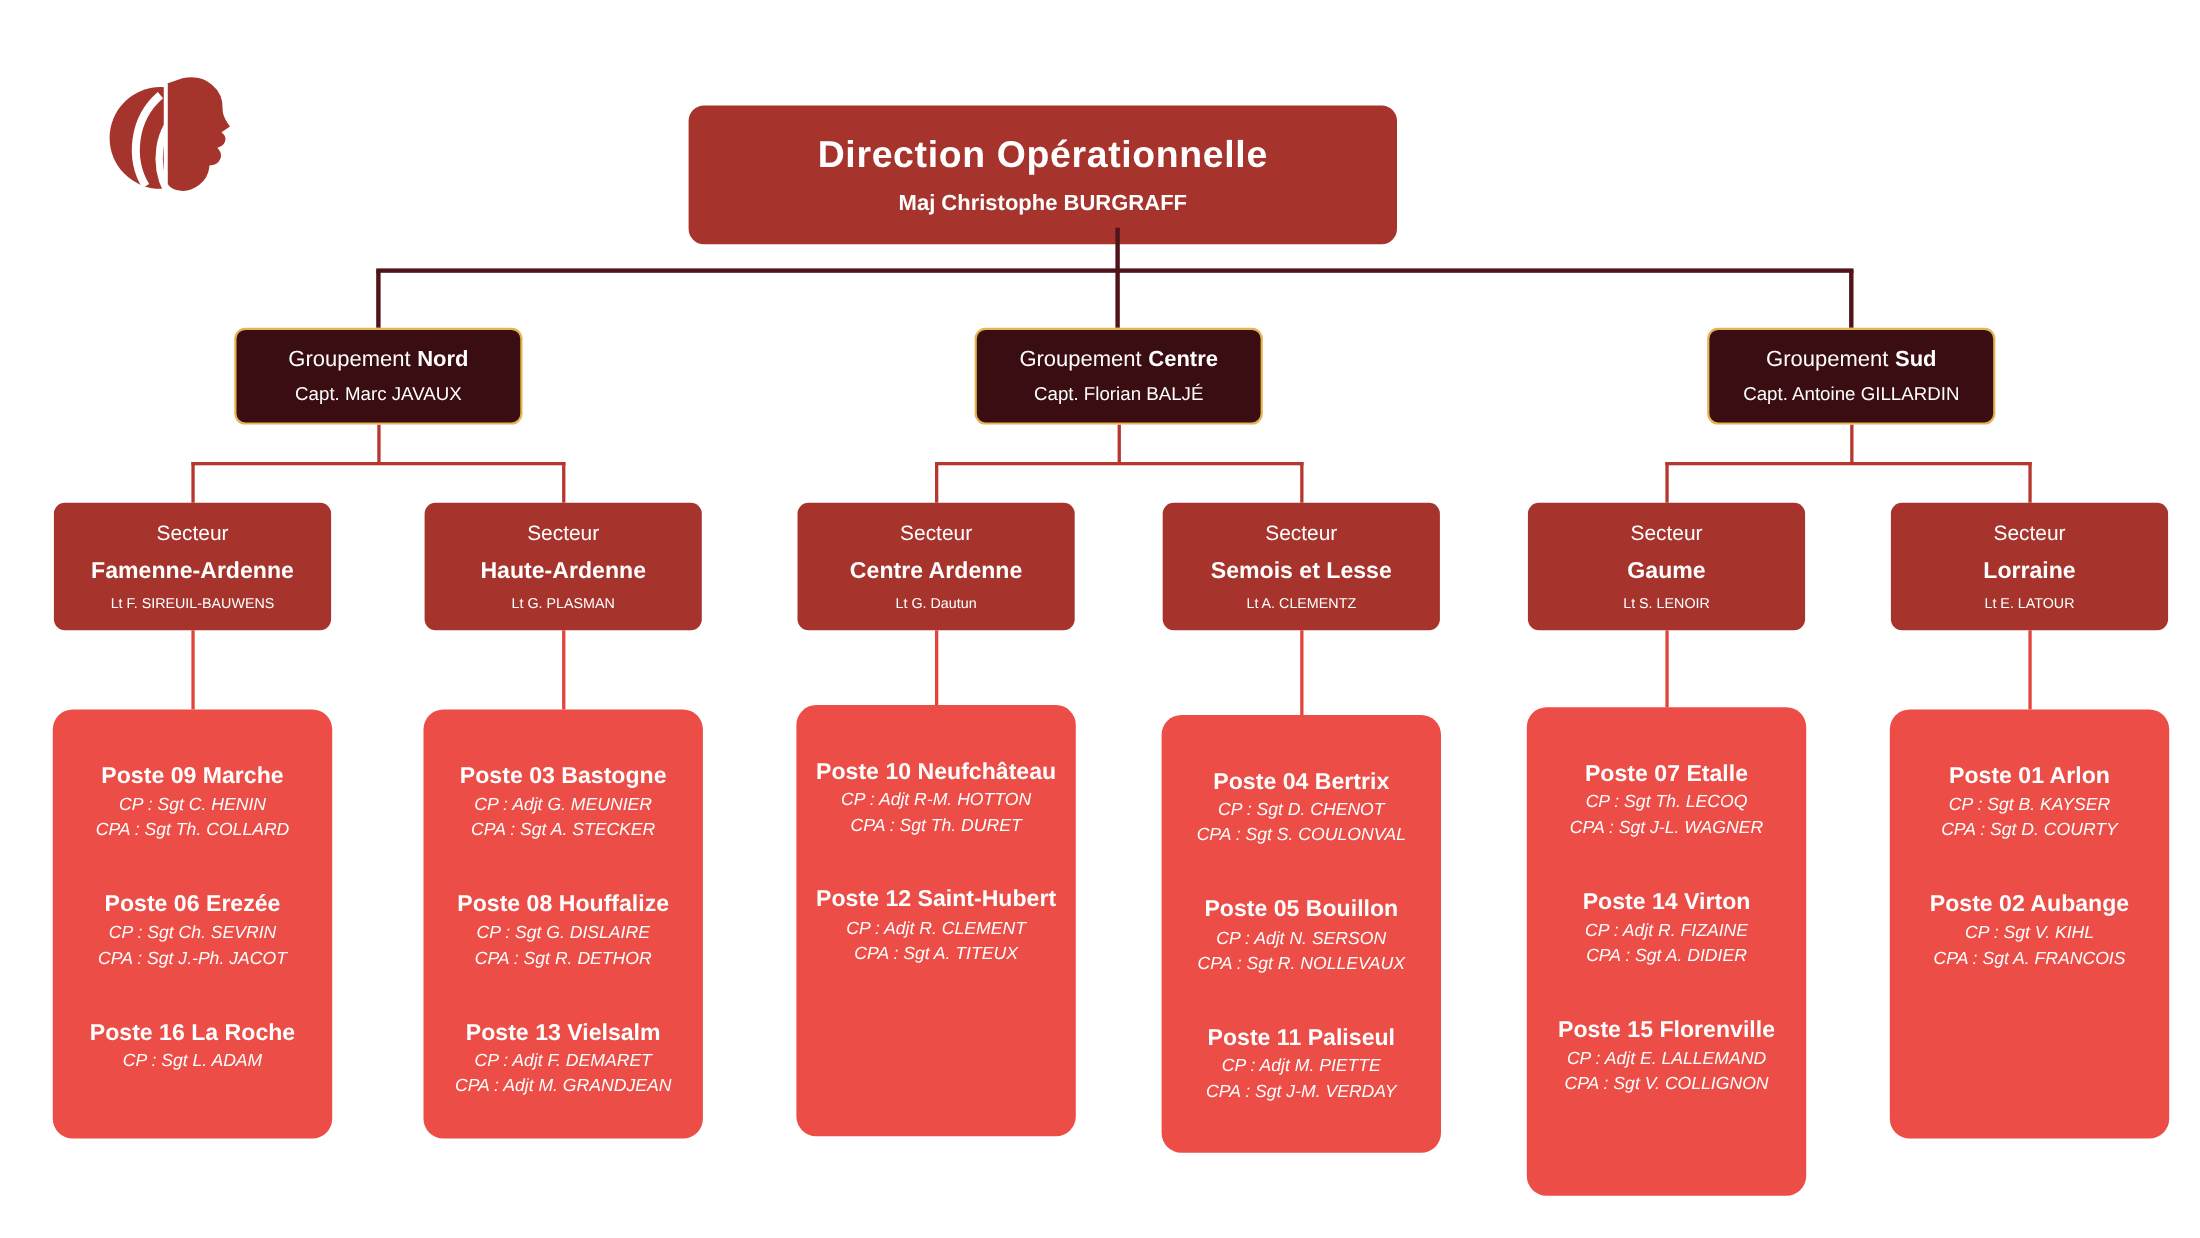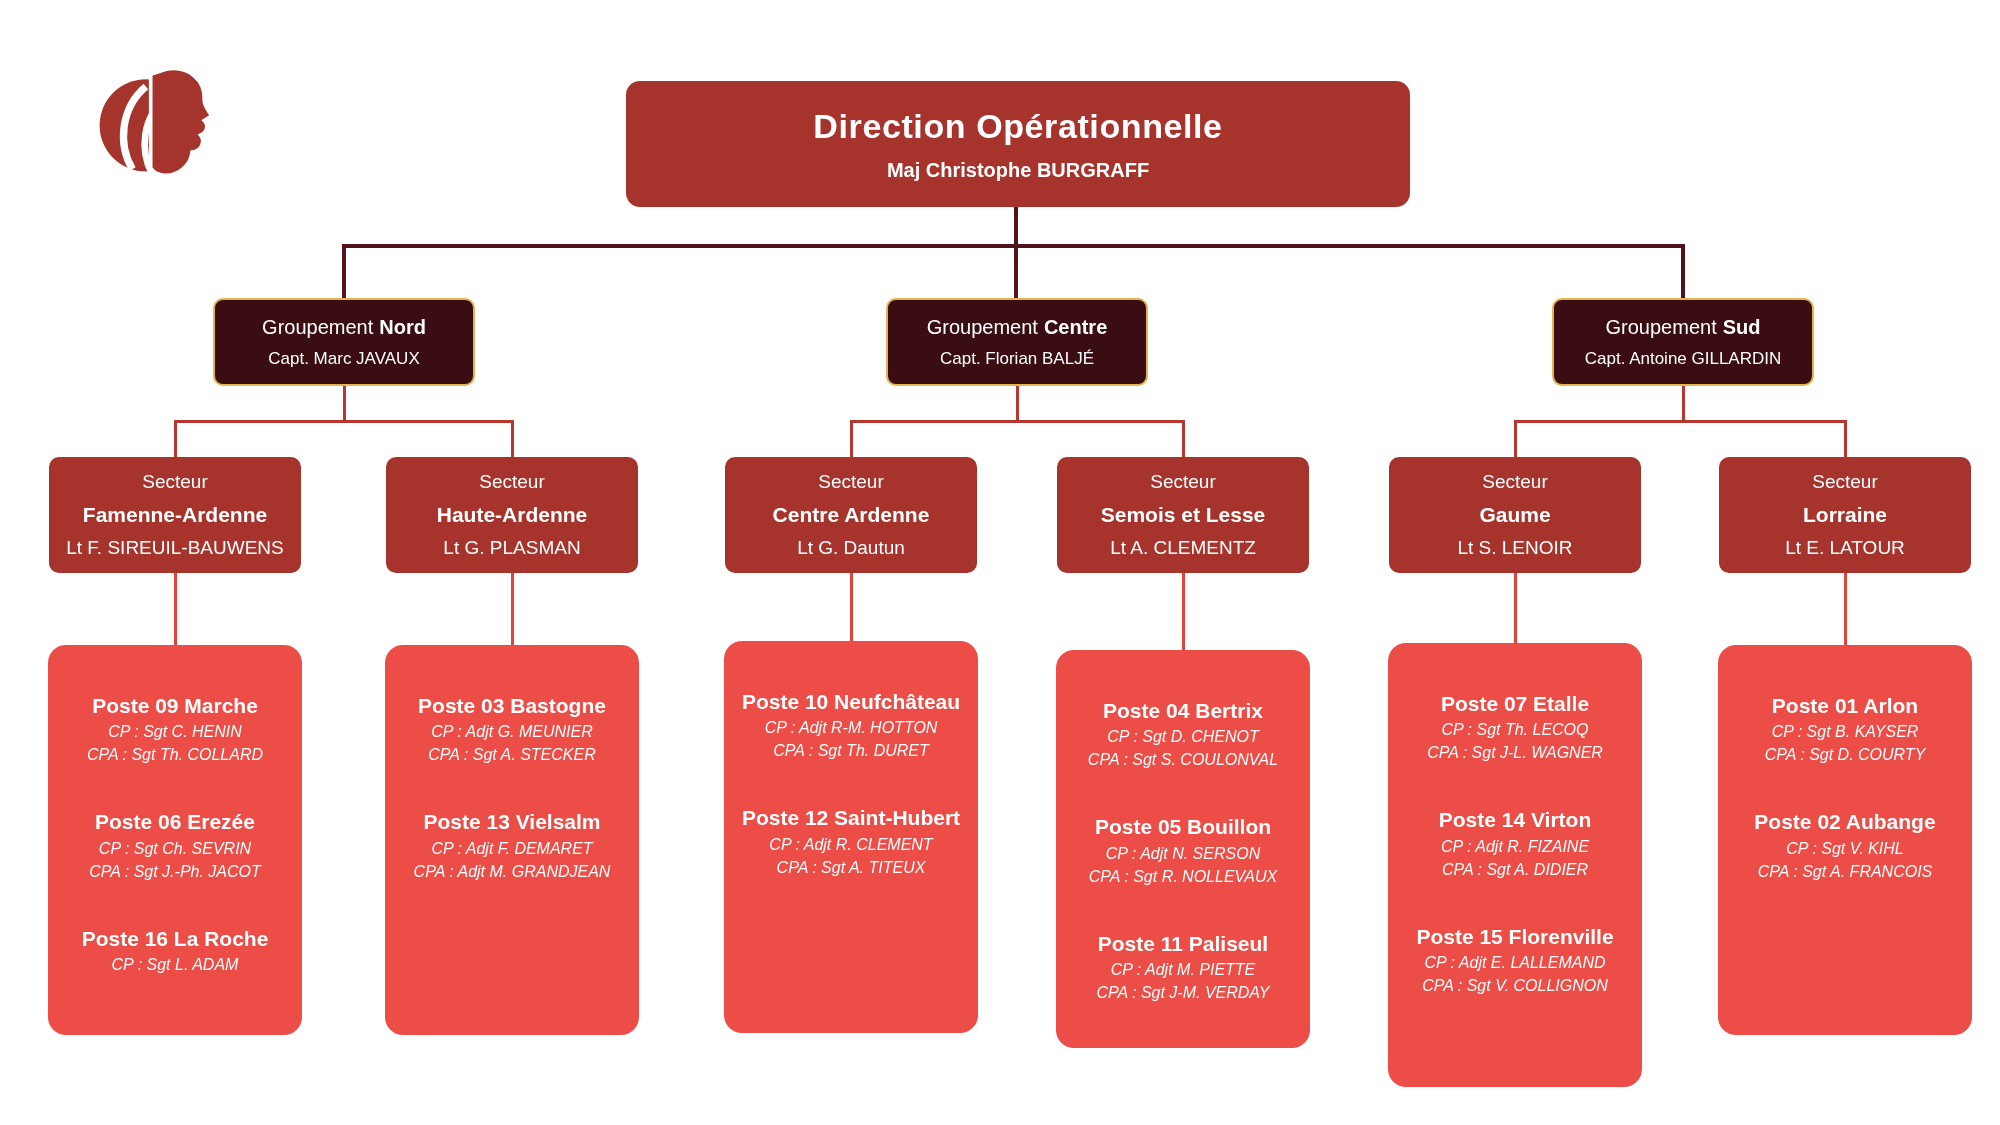--- a/index.html
+++ b/index.html
@@ -16,7 +16,7 @@
   
   .box{position:absolute;box-sizing:border-box;display:flex;flex-direction:column;
        align-items:center;justify-content:center;text-align:center;}
-  .root-box{left:626px;top:81px;width:784px;height:126px;background:var(--box-red,#A6342C);
+  .root-box{left:626px;top:96px;width:644px;height:126px;background:var(--box-red,#A6342C);
        border-radius:14px;gap:13px;}
   .root-title{font-size:34px;font-weight:700;letter-spacing:.6px;}
   .root-subtitle{font-size:20px;font-weight:700;}

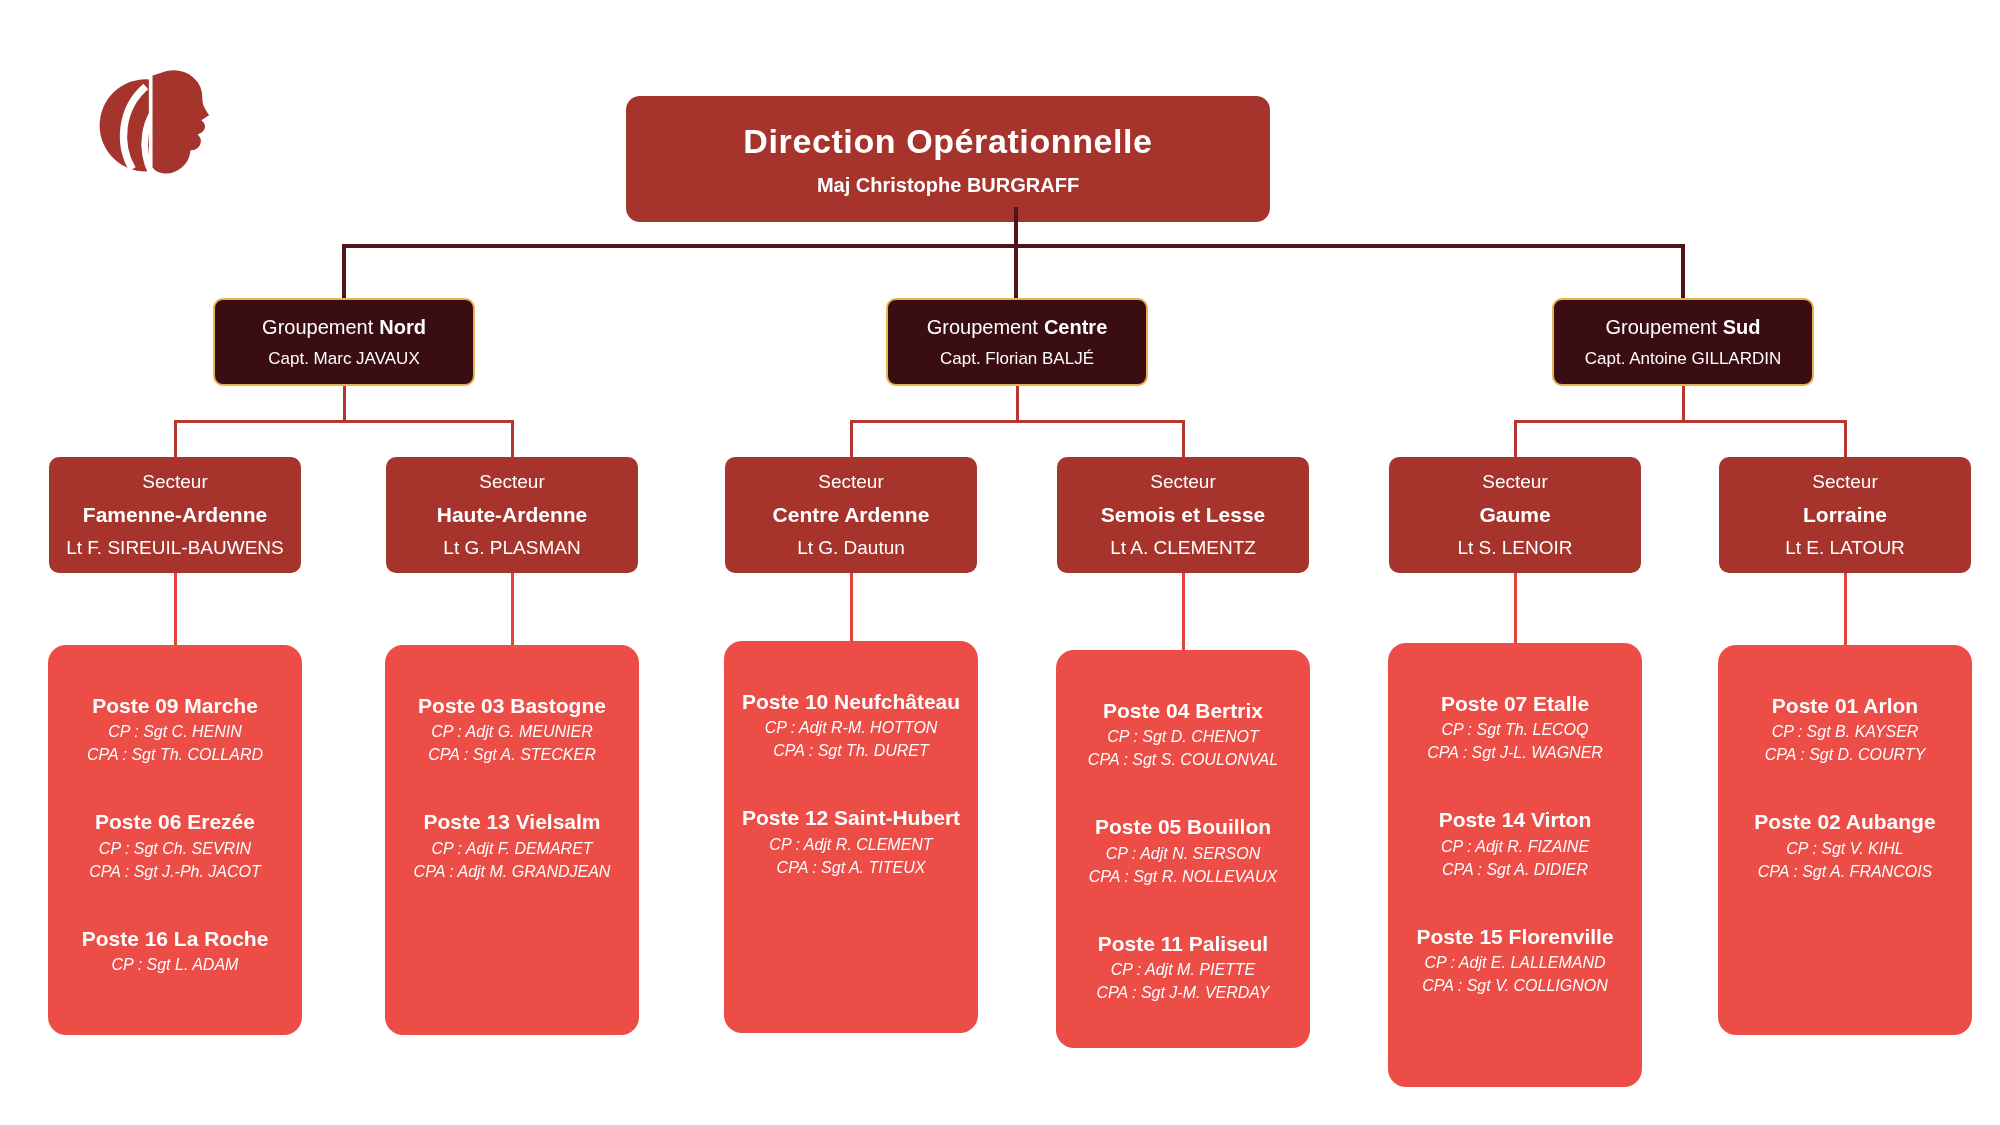--- a/index.html
+++ b/index.html
@@ -30,7 +30,7 @@
   .sect-box{background:var(--box-red,#A6342C);border-radius:10px;gap:10px;padding:6px;}
   .sect-label{font-size:19px;}
   .sect-name{font-size:21px;font-weight:700;}
-  .sect-leader{font-size:19px;}
+  .sect-leader{font-size:13px;}
 
   .poste-box{background:var(--box-light,#EC4D47);border-radius:18px;
        justify-content:flex-start;padding:48px 12px 14px;gap:44px;}

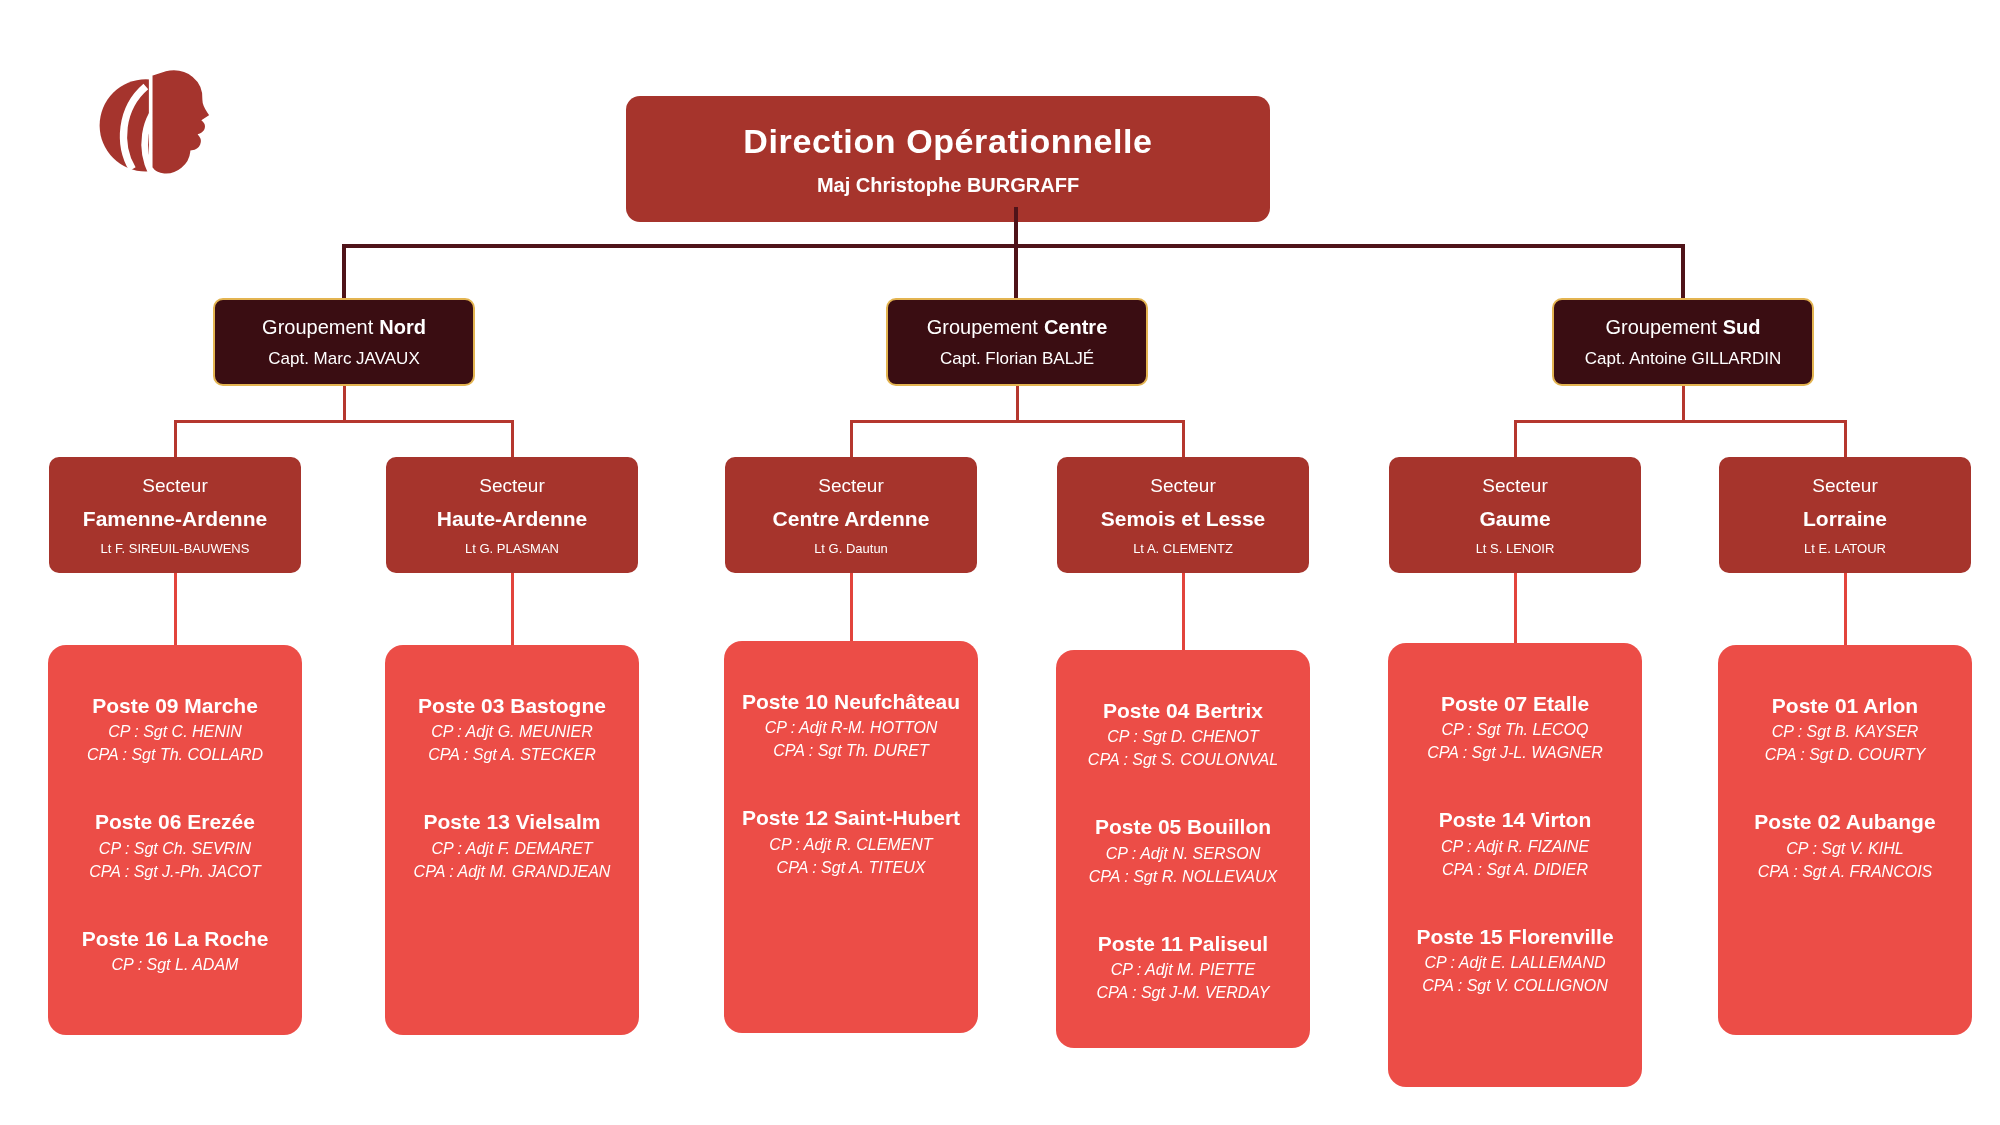--- a/index.html
+++ b/index.html
@@ -161,6 +161,11 @@
           <div class="poste-line">CPA : Sgt A. STECKER</div>
         </div>
         <div class="poste-group">
+          <div class="poste-title">Poste 08 Houffalize</div>
+          <div class="poste-line">CP : Sgt G. DISLAIRE</div>
+          <div class="poste-line">CPA : Sgt R. DETHOR</div>
+        </div>
+        <div class="poste-group">
           <div class="poste-title">Poste 13 Vielsalm</div>
           <div class="poste-line">CP : Adjt F. DEMARET</div>
           <div class="poste-line">CPA : Adjt M. GRANDJEAN</div>

